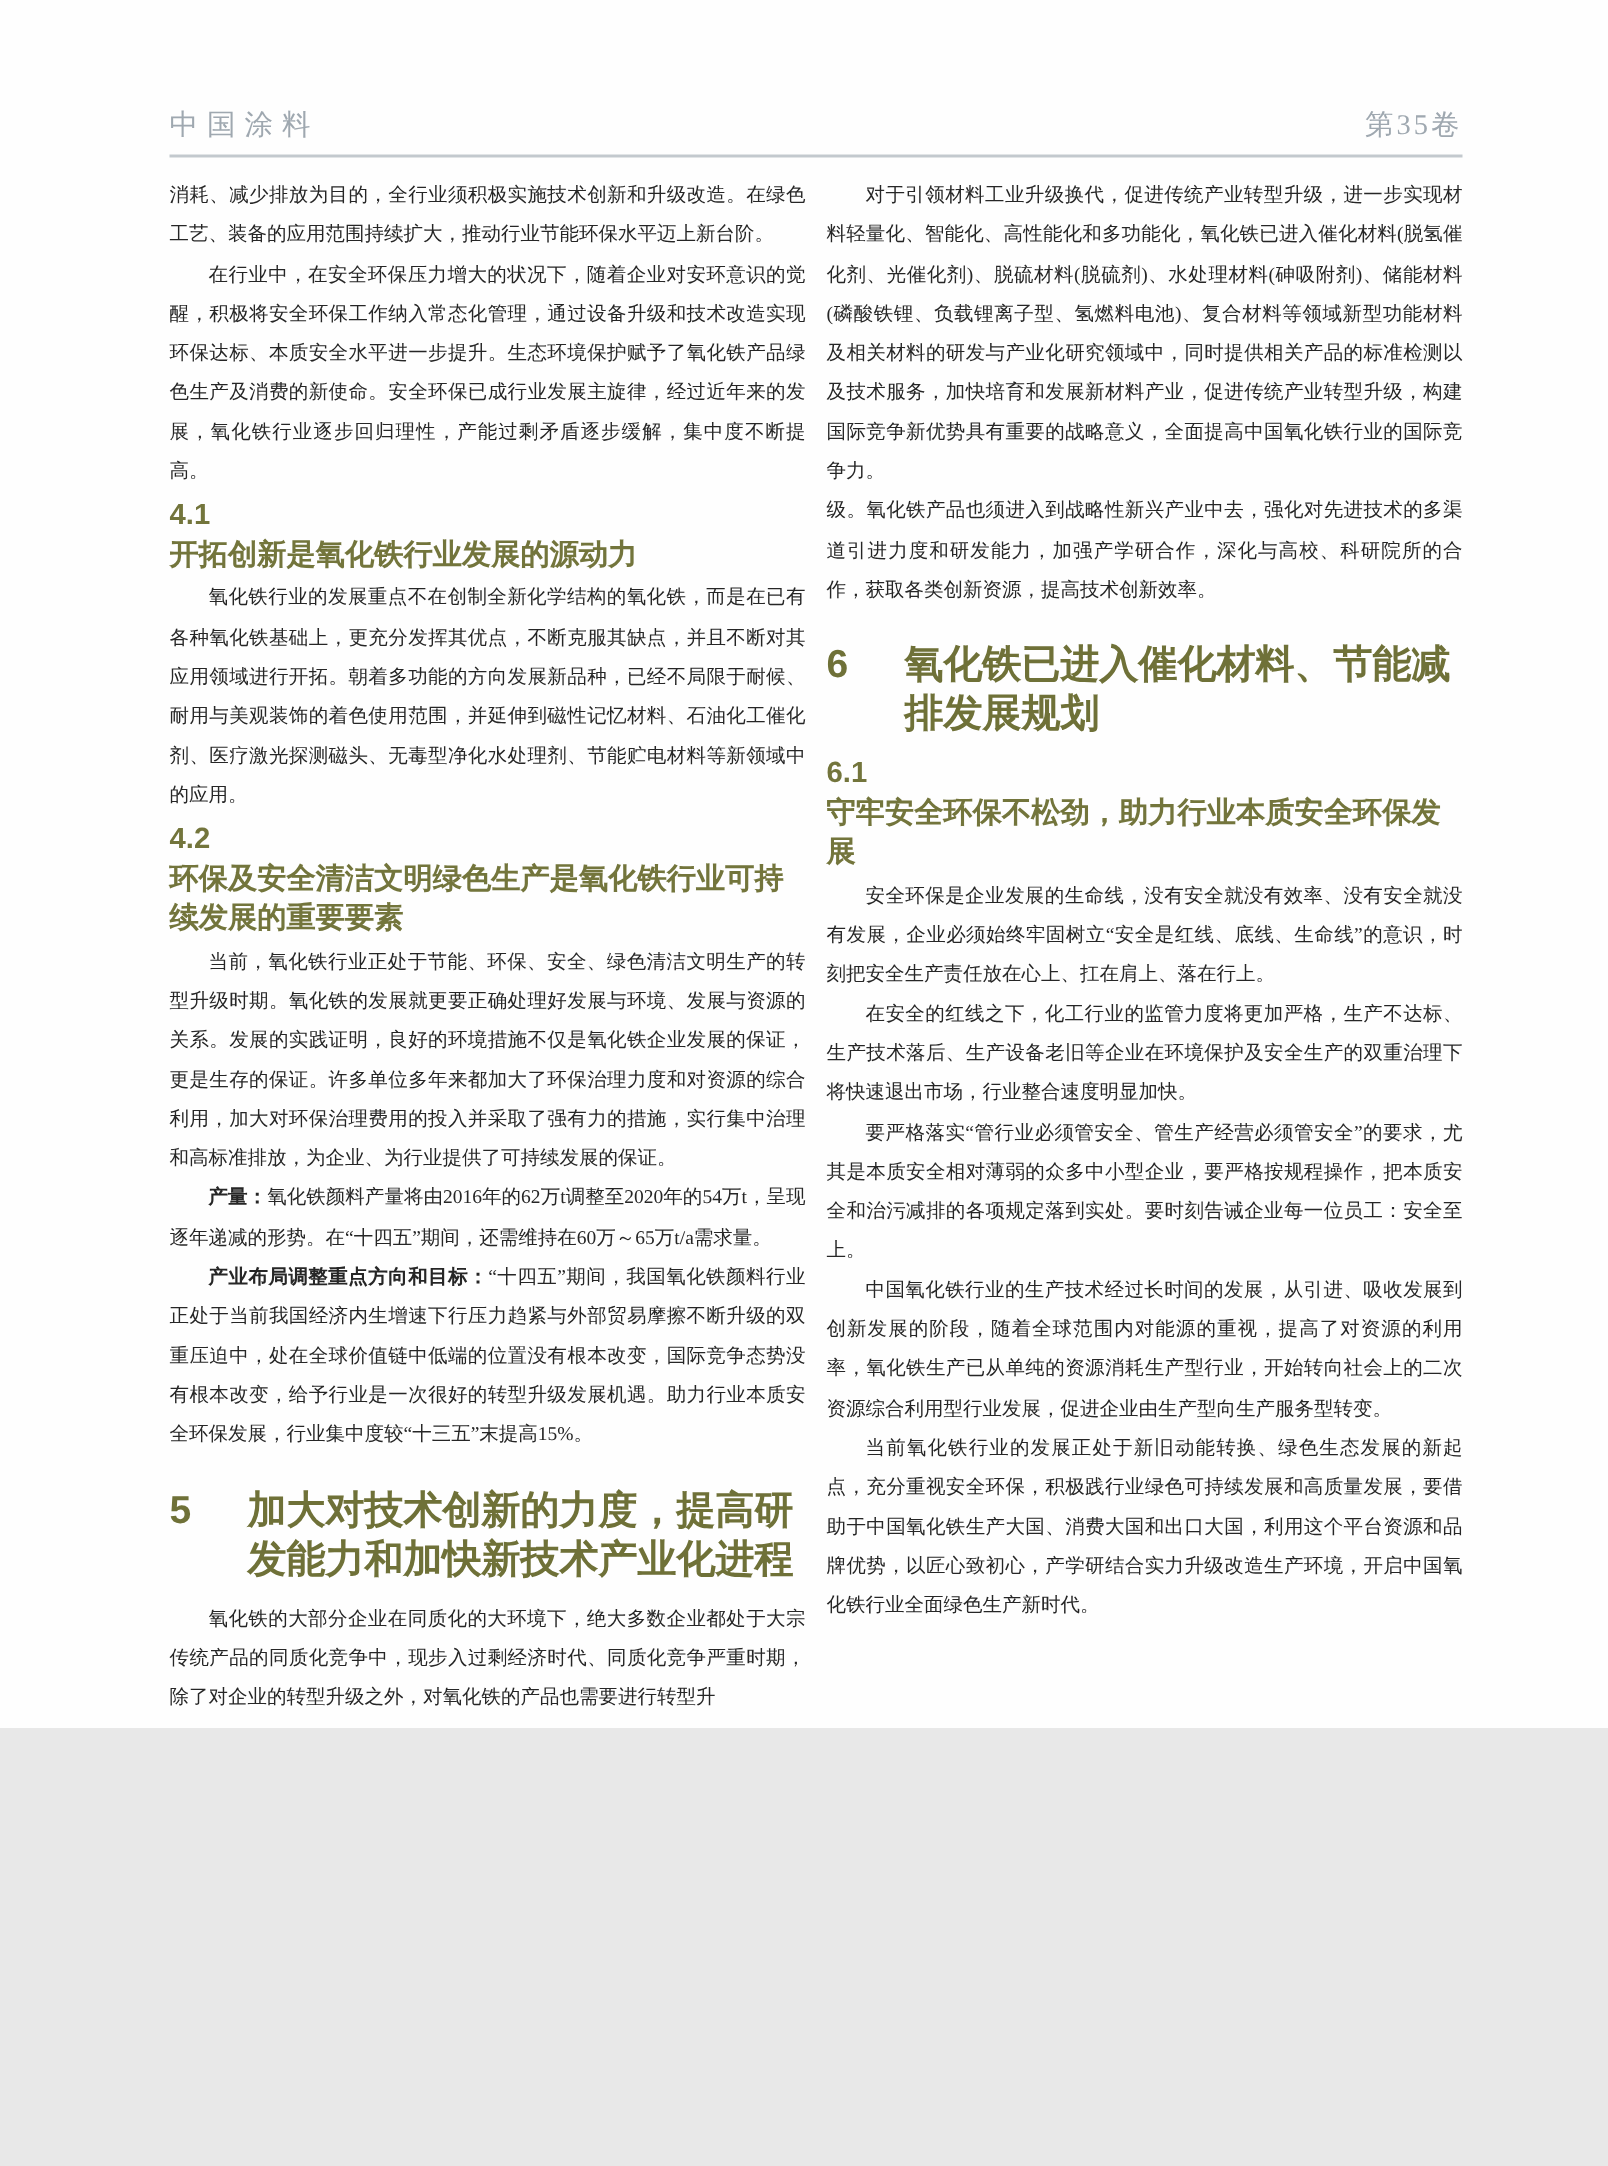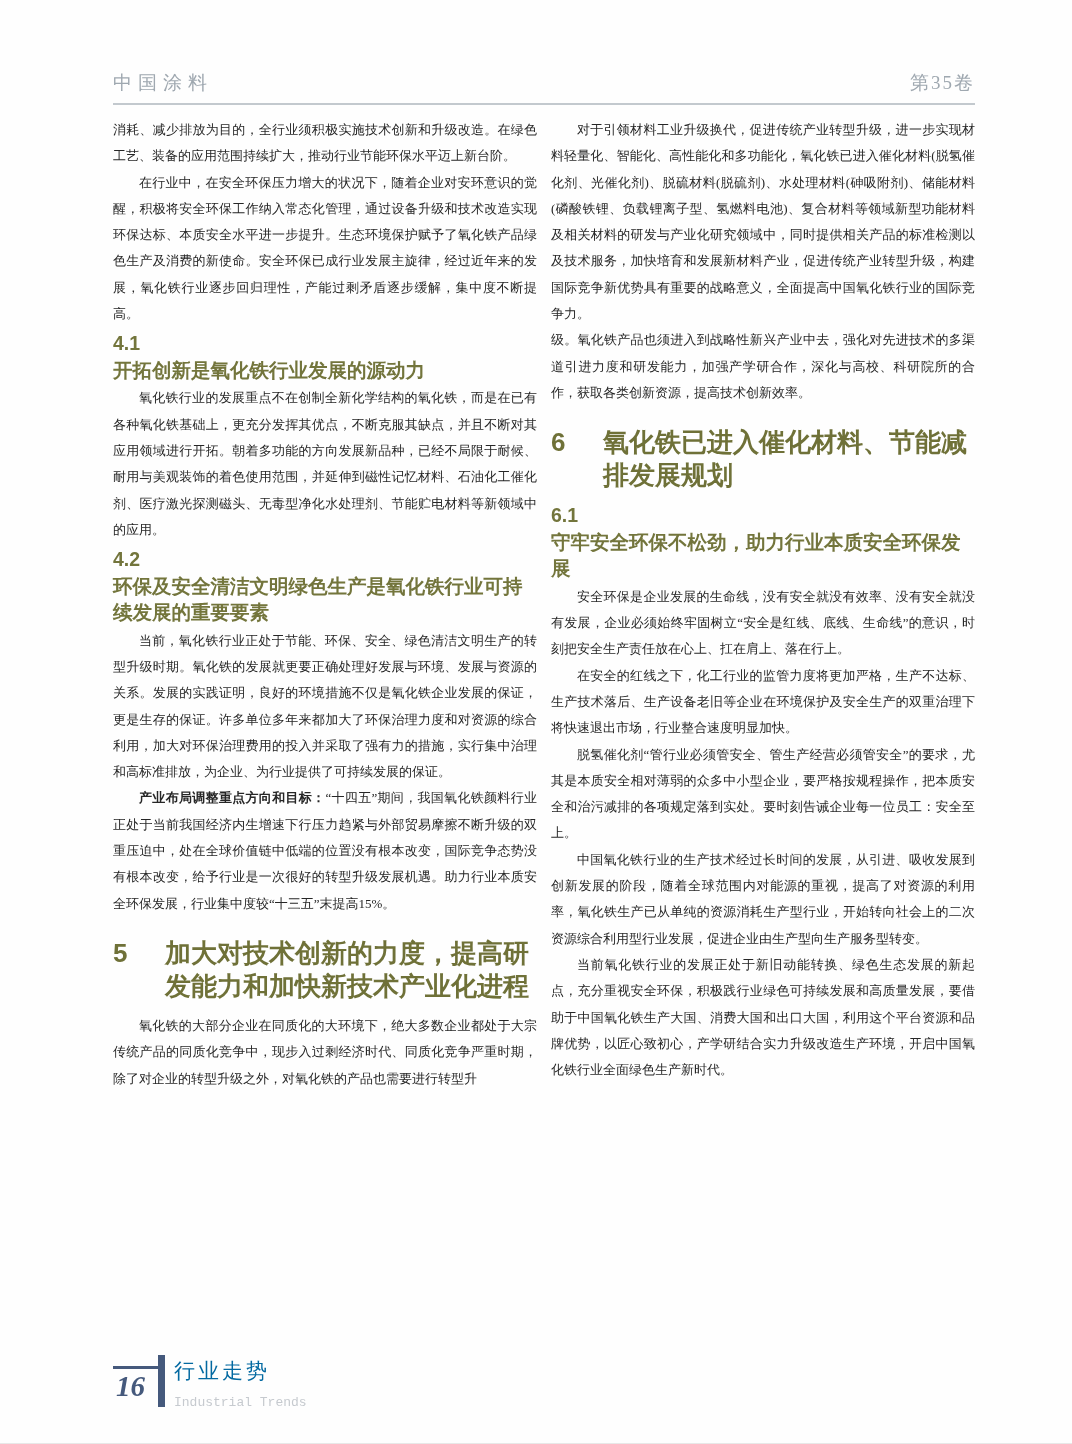--- a/index.html
+++ b/index.html
@@ -4,7 +4,7 @@
 <style>
   html,body { margin:0; padding:0; background:#e8e8e8; }
   .page {
-    position:relative; width:1072px; height:1443px; margin:0 auto;
+    position:relative; width:1072px; height:1152px; margin:0 auto;
     background:#fefefe; overflow:hidden;
     font-family:"Liberation Serif","DejaVu Serif",serif;
   }

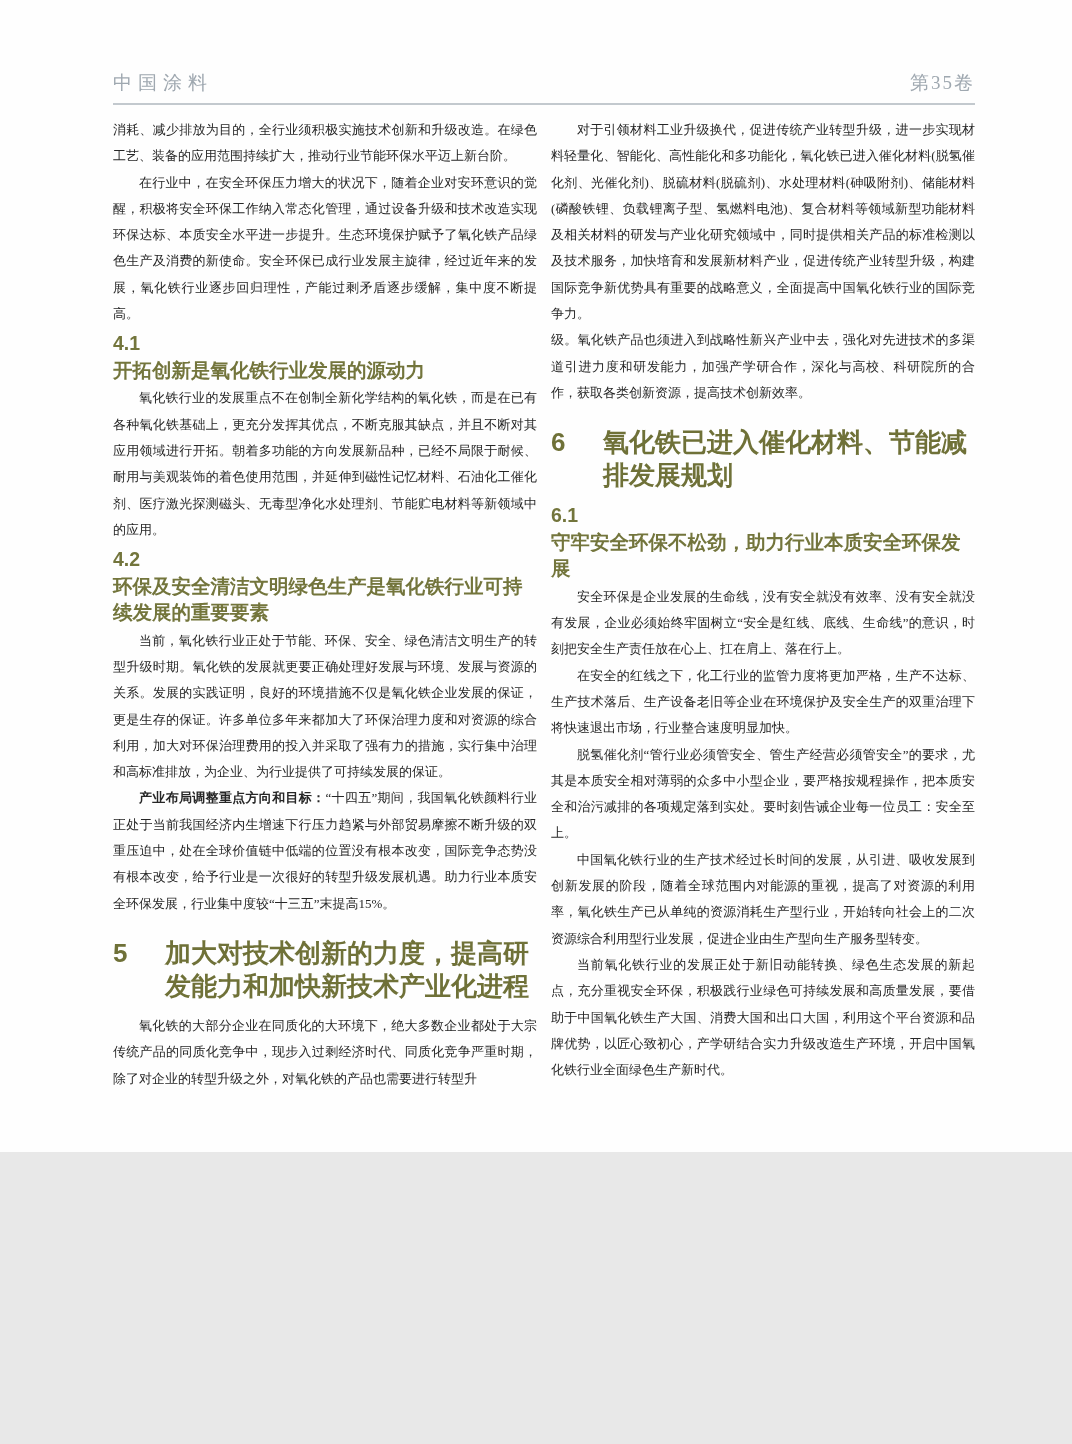--- a/index.html
+++ b/index.html
@@ -113,7 +113,7 @@
 
       <p class="body">安全环保是企业发展的生命线，没有安全就没有效率、没有安全就没有发展，企业必须始终牢固树立“安全是红线、底线、生命线”的意识，时刻把安全生产责任放在心上、扛在肩上、落在行上。</p>
       <p class="body">在安全的红线之下，化工行业的监管力度将更加严格，生产不达标、生产技术落后、生产设备老旧等企业在环境保护及安全生产的双重治理下将快速退出市场，行业整合速度明显加快。</p>
-      <p class="body">脱氢催化剂“管行业必须管安全、管生产经营必须管安全”的要求，尤其是本质安全相对薄弱的众多中小型企业，要严格按规程操作，把本质安全和治污减排的各项规定落到实处。要时刻告诫企业每一位员工：安全至上。</p>
+      <p class="body">要严格落实“管行业必须管安全、管生产经营必须管安全”的要求，尤其是本质安全相对薄弱的众多中小型企业，要严格按规程操作，把本质安全和治污减排的各项规定落到实处。要时刻告诫企业每一位员工：安全至上。</p>
 
 
       <p class="body">中国氧化铁行业的生产技术经过长时间的发展，从引进、吸收发展到创新发展的阶段，随着全球范围内对能源的重视，提高了对资源的利用率，氧化铁生产已从单纯的资源消耗生产型行业，开始转向社会上的二次资源综合利用型行业发展，促进企业由生产型向生产服务型转变。</p>

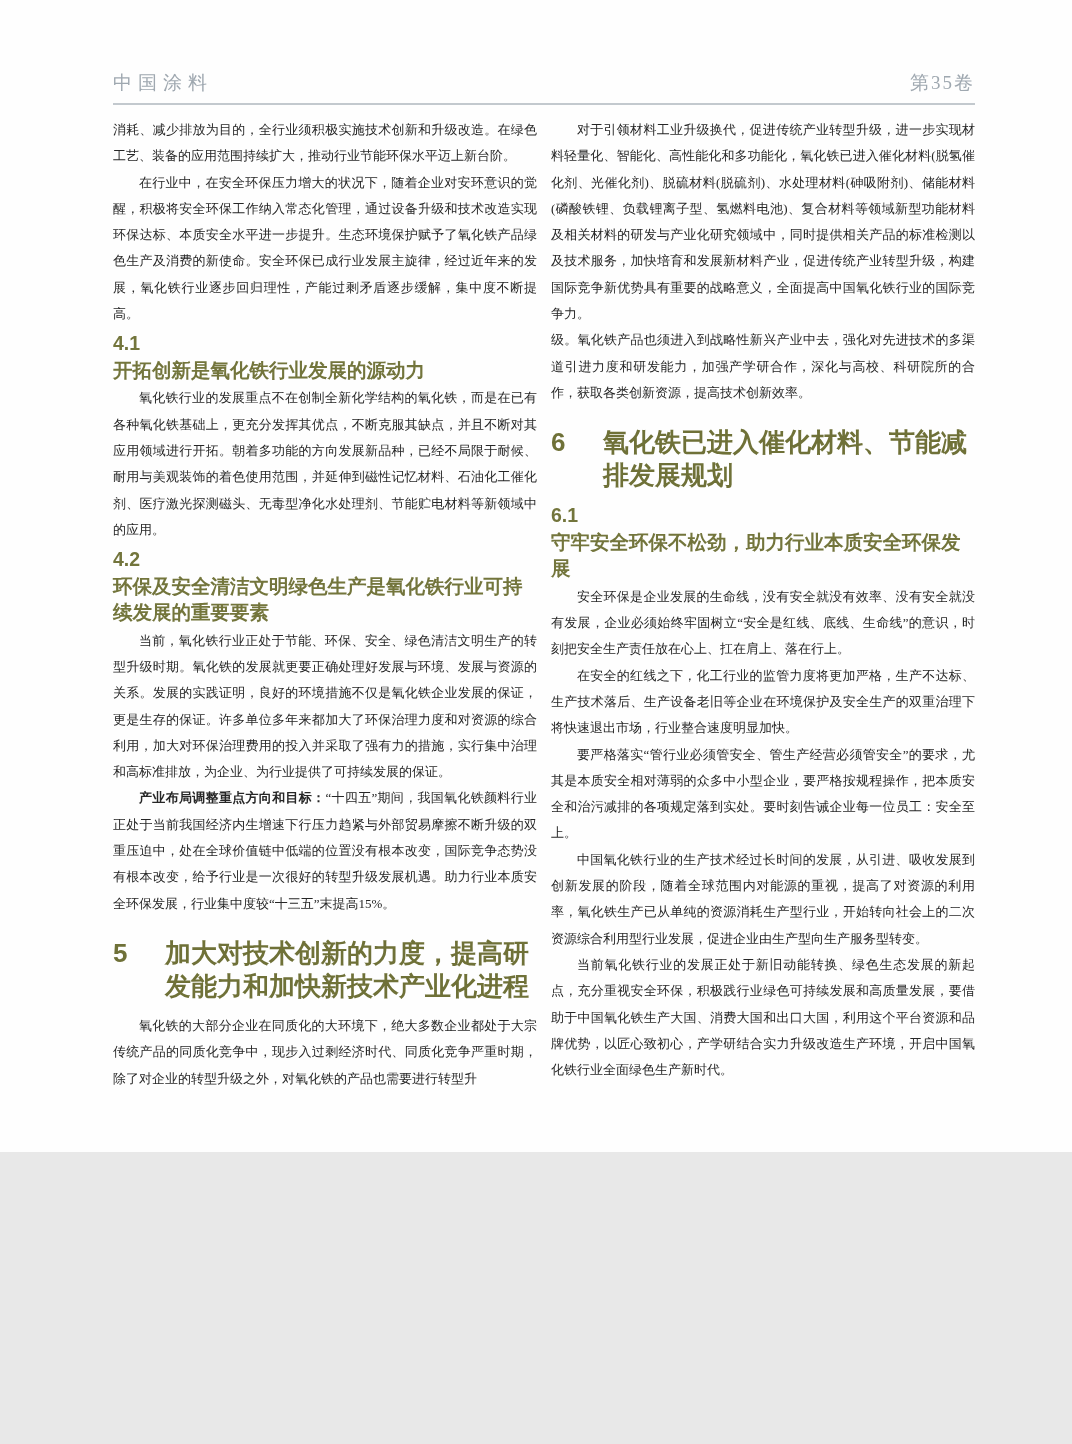--- a/index.html
+++ b/index.html
@@ -86,6 +86,7 @@
 
       <p class="body">当前，氧化铁行业正处于节能、环保、安全、绿色清洁文明生产的转型升级时期。氧化铁的发展就更要正确处理好发展与环境、发展与资源的关系。发展的实践证明，良好的环境措施不仅是氧化铁企业发展的保证，更是生存的保证。许多单位多年来都加大了环保治理力度和对资源的综合利用，加大对环保治理费用的投入并采取了强有力的措施，实行集中治理和高标准排放，为企业、为行业提供了可持续发展的保证。</p>
 
+      <p class="body"><span class="lead">产量：</span><span>氧化铁颜料产量将由2016年的62万t调整至2020年的54万t，呈现逐年递减的形势。在“十四五”期间，还需维持在60万～65万t/a需求量。</span></p>
 
       <p class="body"><span class="lead">产业布局调整重点方向和目标：</span><span>“十四五”期间，我国氧化铁颜料行业正处于当前我国经济内生增速下行压力趋紧与外部贸易摩擦不断升级的双重压迫中，处在全球价值链中低端的位置没有根本改变，国际竞争态势没有根本改变，给予行业是一次很好的转型升级发展机遇。助力行业本质安全环保发展，行业集中度较“十三五”末提高15%。</span></p>
 

